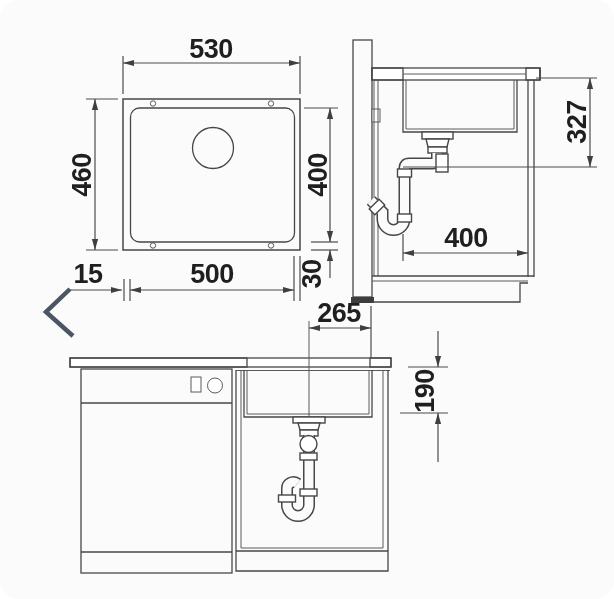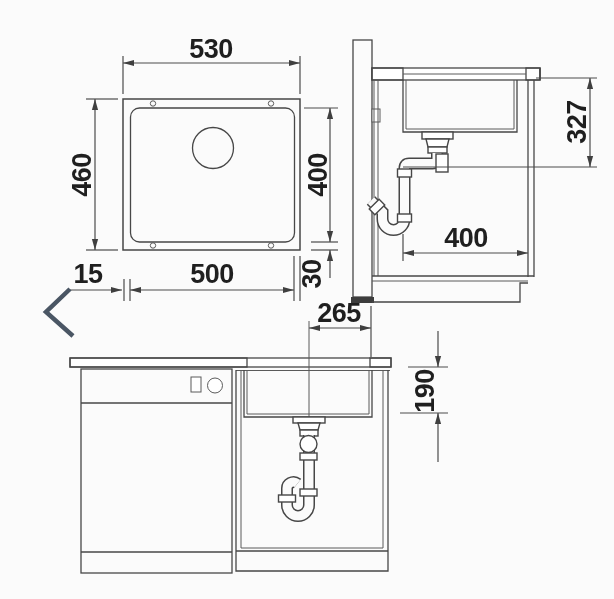--- a/index.html
+++ b/index.html
@@ -3,7 +3,7 @@
 <meta charset="utf-8">
 <style>
   html,body{margin:0;padding:0;background:#ffffff;}
-  .stage{width:614px;height:599px;background:#fbfbfb;position:relative;overflow:hidden;}
+  .stage{width:614px;height:599px;background:#fbfbfb;position:relative;overflow:hidden;border-radius:19px;}
   svg{display:block;}
   .ln{stroke:#474747;stroke-width:1.5;fill:none;}
   .ln2{stroke:#474747;stroke-width:1.3;fill:none;}

